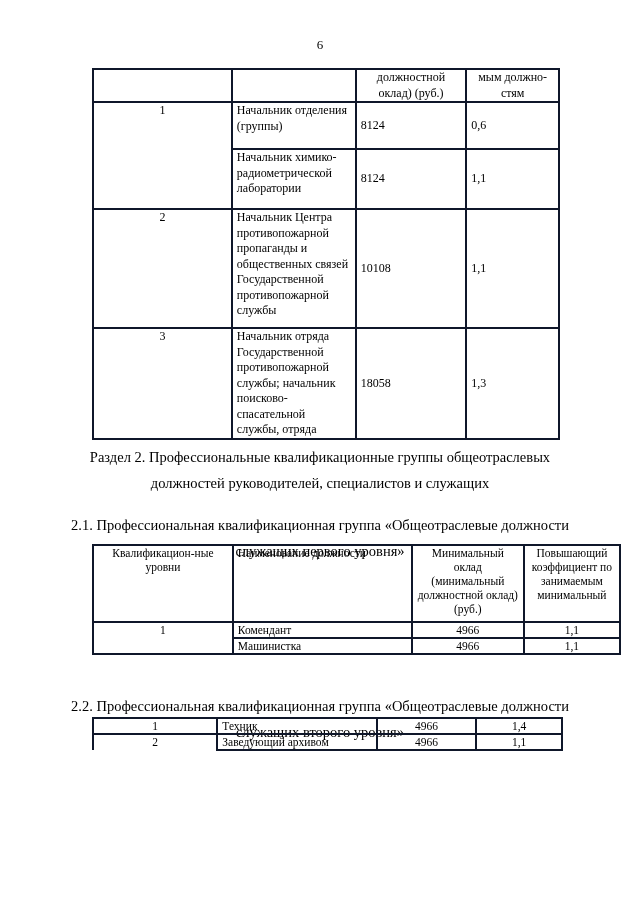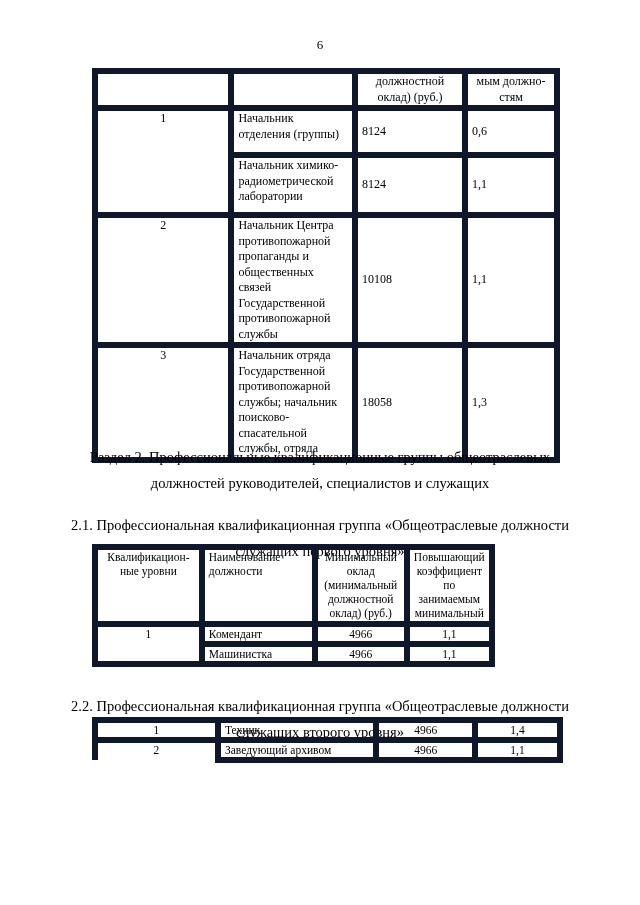--- a/index.html
+++ b/index.html
@@ -7,7 +7,7 @@
          font-family: "Liberation Serif", serif; color: #000; }
   .page-num { position: absolute; left: 0; width: 640px; top: 37px; text-align: center; font-size: 13px; }
   table { position: absolute; border-collapse: collapse; font-size: 11.5px; line-height: 15.5px; }
-  td { border: 6px solid #0f172a; vertical-align: top; padding: 0 4px; }
+  td { border: 2px solid #0f172a; vertical-align: top; padding: 0 4px; }
   td.c { text-align: center; }
   td.m { vertical-align: middle; text-align: left; }
   td.l { text-align: left; }

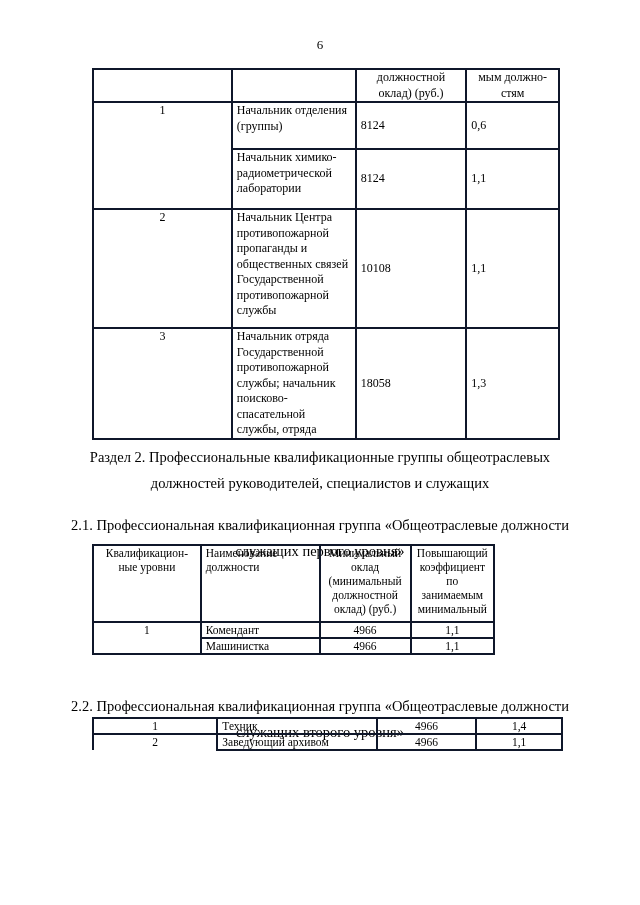--- a/index.html
+++ b/index.html
@@ -14,7 +14,7 @@
   #t1 { left: 92px; top: 68px; width: 468px; }
   #t1 col.a { width: 140px; } #t1 col.b { width: 124px; } #t1 col.c { width: 111px; } #t1 col.d { width: 93px; }
   #t1 td { font-size: 12px; line-height: 15.5px; }
-  #t2 { left: 92px; top: 544px; width: 403px; border-radius: 7px; }
+  #t2 { left: 92px; top: 544px; width: 529px; border-radius: 7px; }
   #t3 { left: 92px; top: 717px; width: 471px; }
   #t2 col.a, #t3 col.a { width: 125px; }
   #t2 col.b, #t3 col.b { width: 160px; }

